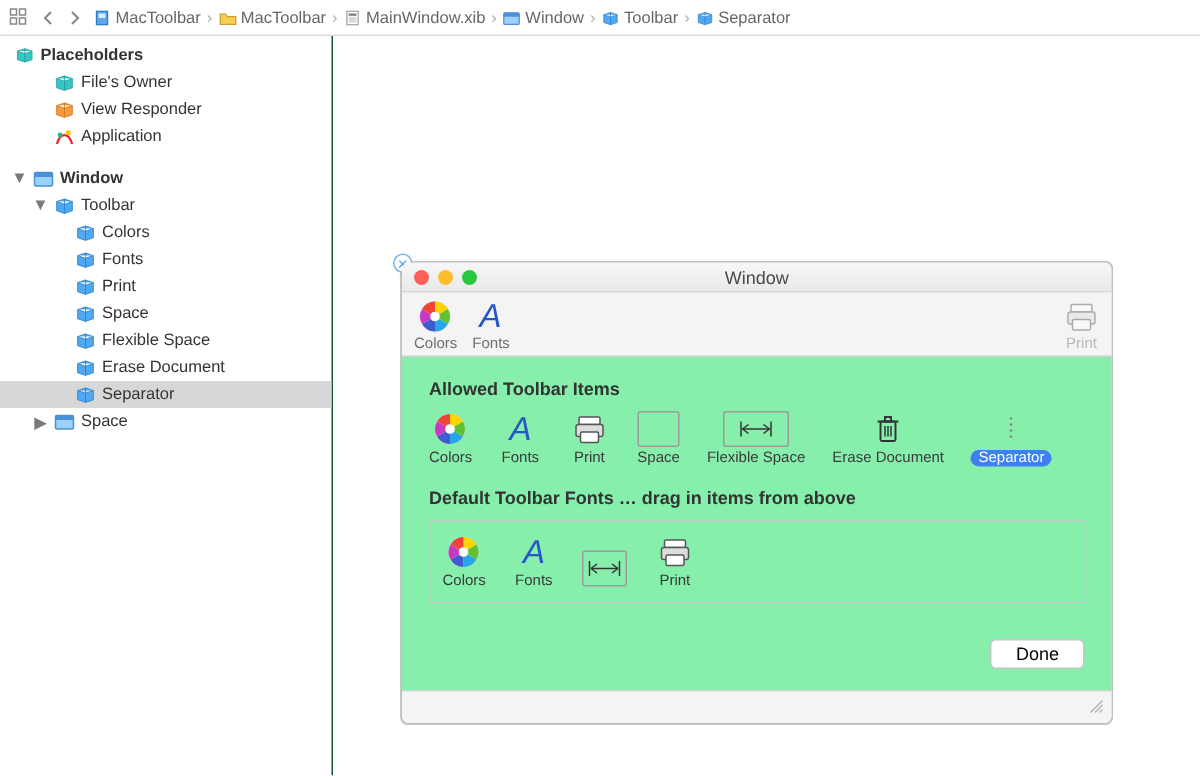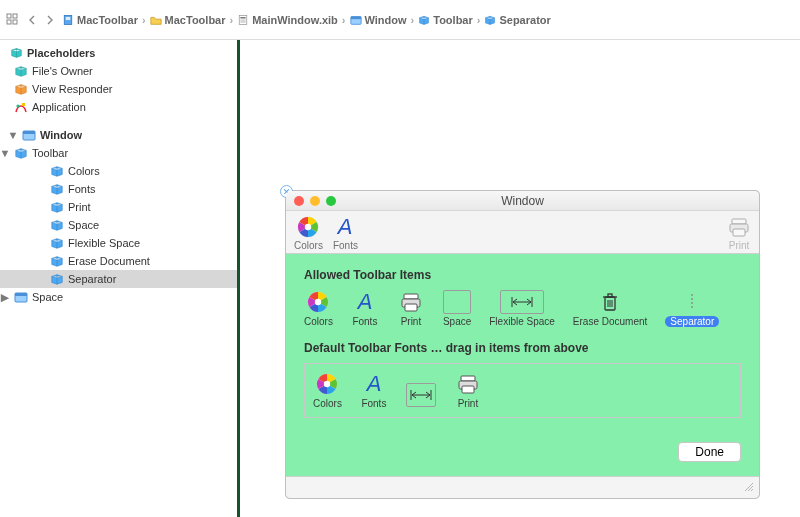--- a/index.html
+++ b/index.html
@@ -6,7 +6,7 @@
   body { width: 800px; height: 517px; background: #fff; font-size: 11px; color: #333; overflow: hidden; }
   
   
-  .topbar { height: 40px; border-bottom: 1px solid #ddd; display: flex; align-items: center; padding: 0 6px; gap: 4px; color: #666; font-weight: bold; }
+  .topbar { height: 24px; border-bottom: 1px solid #ddd; display: flex; align-items: center; padding: 0 6px; gap: 4px; color: #666; }
   .topbar .grid-icon svg, .topbar .nav svg { display:block; }
   .topbar .nav { display: flex; gap: 2px; }
   .topbar .navbtn { width: 16px; height: 16px; display:flex; align-items:center; justify-content:center; }

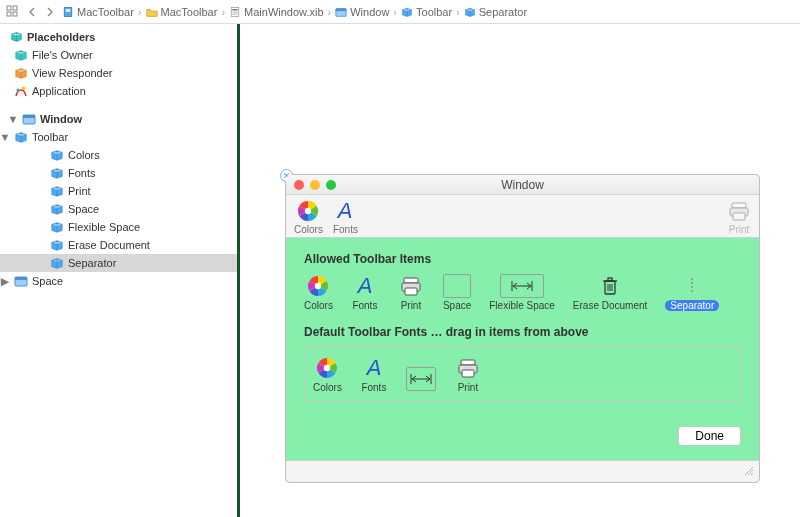--- a/index.html
+++ b/index.html
@@ -17,7 +17,7 @@
   
   
   .split { display:flex; height:493px; }
-  .sidebar { width:240px; border-right:3px solid #14532d; padding-top:2px; user-select:none; }
+  .sidebar { width:222px; border-right:1px solid #14532d; padding-top:2px; user-select:none; }
   .canvas { flex:1; background:#fff; position:relative; }
   
   .side-head { font-weight:600; font-size:11px; padding:4px 10px 3px; display:flex; align-items:center; gap:4px; }

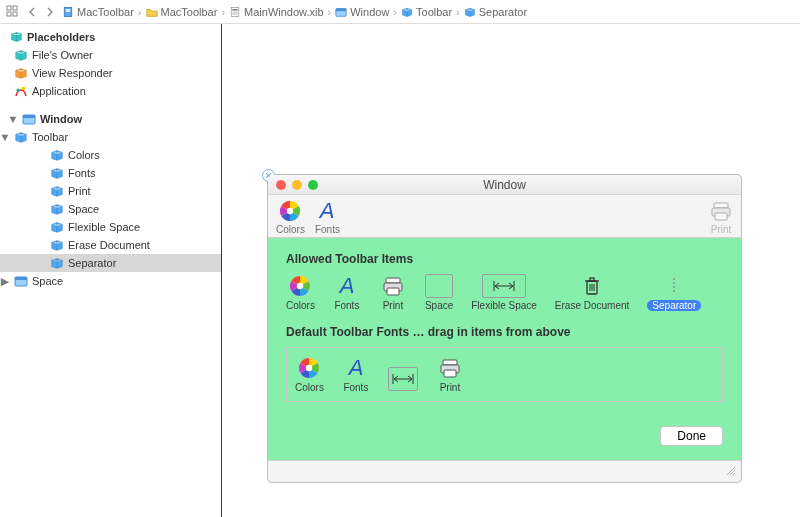--- a/index.html
+++ b/index.html
@@ -28,7 +28,7 @@
   .node .tw { width:10px; display:flex; justify-content:center; color:#7a7a7a;}
   .node .ic { width:14px; display:flex; justify-content:center; }
   .node .lbl { white-space:nowrap; }
-  .pad1 { } .pad2{padding-left:36px;}
+  .pad1 { padding-left: 22px; } .pad2{padding-left:36px;}
   
   
   .winwrap { position:absolute; left:45px; top:150px; width:475px; border:1px solid #bfbfbf; border-radius:5px; background:#efefef; box-shadow:0 0 0.5px rgba(0,0,0,.2); }

